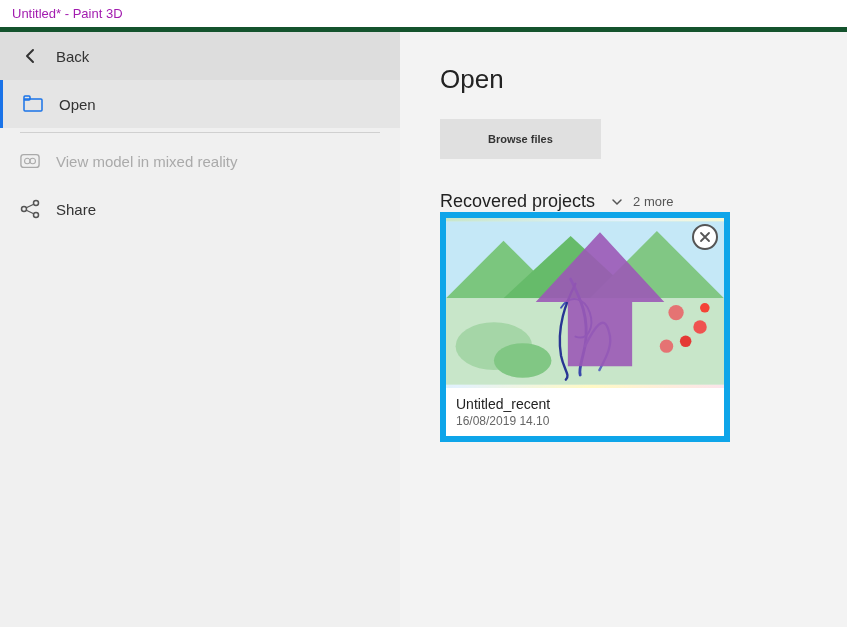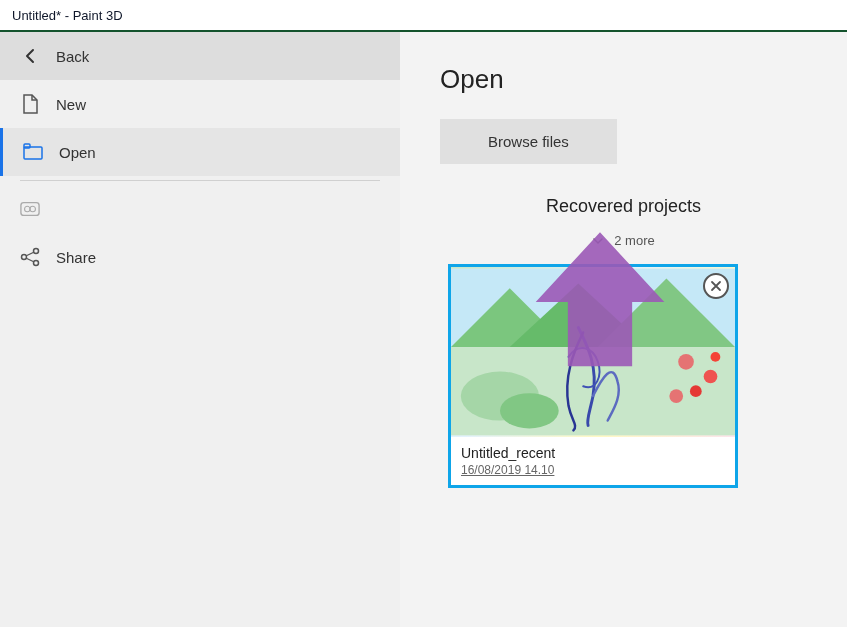--- a/index.html
+++ b/index.html
@@ -18,8 +18,8 @@
       background: #fff;
       padding: 4px 12px;
       font-size: 13px;
-      color: #0f172a;
-      border-bottom: 2px solid #14532d;
+      color: #a21caf;
+      border-bottom: 5px solid #14532d;
       height: 32px;
       display: flex;
       align-items: center;

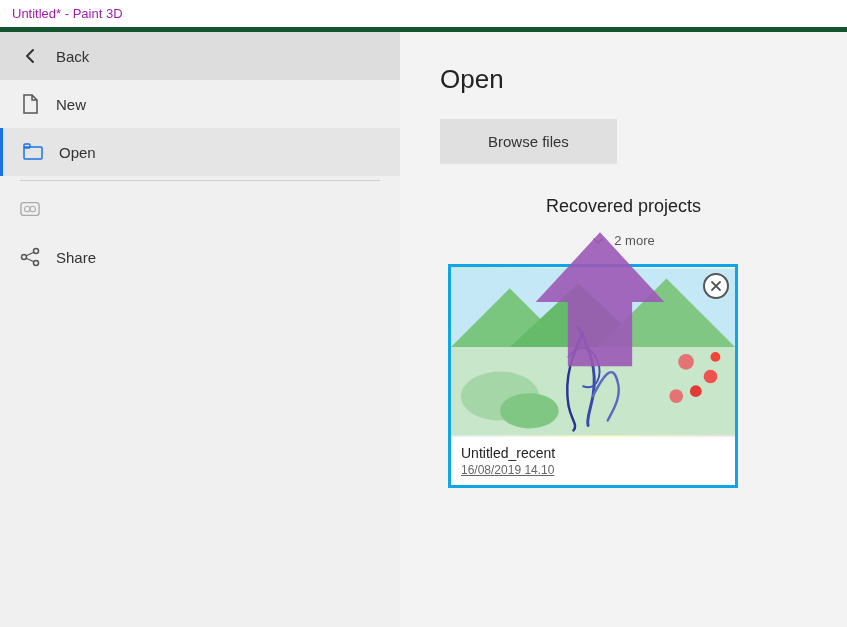--- a/index.html
+++ b/index.html
@@ -222,15 +222,6 @@
       <span>Back</span>
     </div>
 
-    <div class="sidebar-item">
-      <span class="icon">
-        <svg width="18" height="20" viewBox="0 0 18 20" fill="none">
-          <path d="M3 1h8l5 5v13H3V1z" stroke="#555" stroke-width="1.5" fill="none"></path>
-          <path d="M11 1v5h5" stroke="#555" stroke-width="1.5" fill="none"></path>
-        </svg>
-      </span>
-      <span>New</span>
-    </div>
 
     <div class="sidebar-item active">
       <span class="icon">

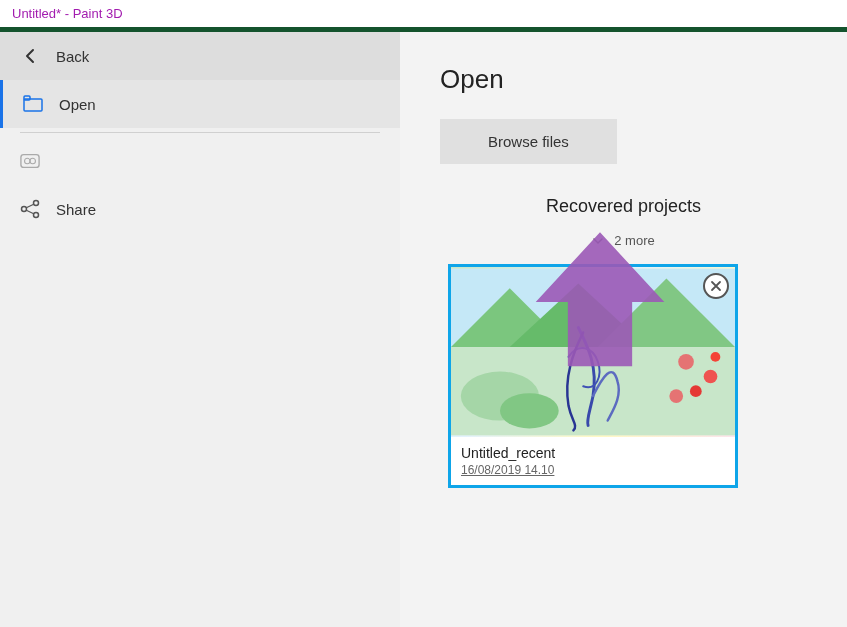--- a/index.html
+++ b/index.html
@@ -103,11 +103,12 @@
       background: #e0e0e0;
       border: none;
       padding: 14px 48px;
-      font-size: 15px;
+      font-size: 11px;
       cursor: pointer;
       color: #333;
       margin-bottom: 32px;
       display: inline-block;
+      font-weight: bold;
     }
 
     .recovered-header {

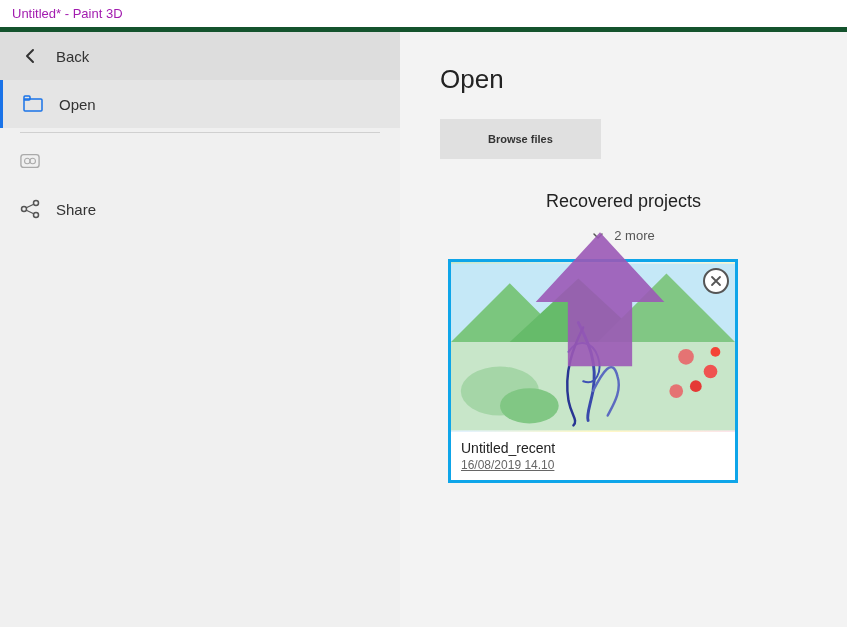--- a/index.html
+++ b/index.html
@@ -248,6 +248,7 @@
           <path d="M5 8a3 3 0 106 0 3 3 0 00-6 0z" stroke="#aaa" stroke-width="1.2" fill="none"></path>
         </svg>
       </span>
+      <span>View model in mixed reality</span>
     </div>
 
     <div class="sidebar-item">

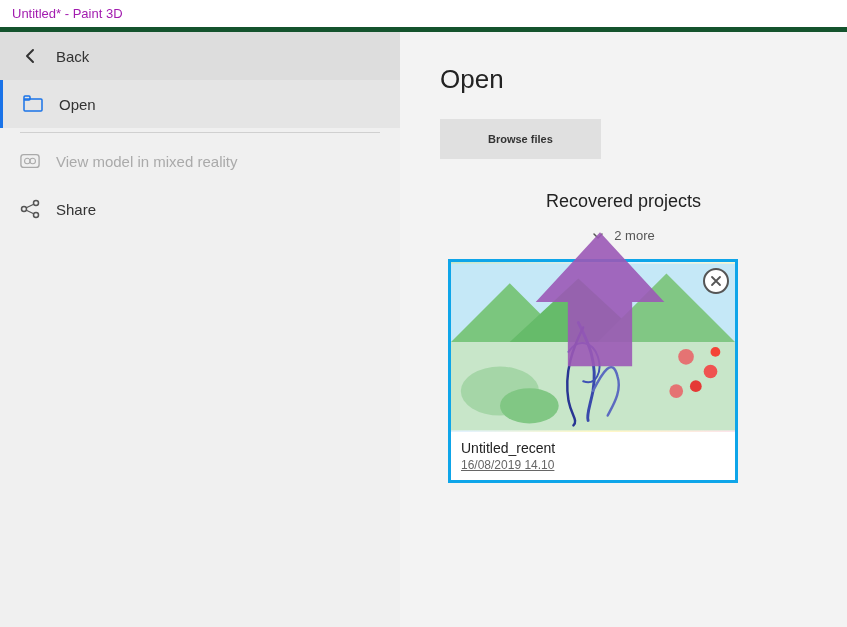--- a/index.html
+++ b/index.html
@@ -115,8 +115,6 @@
       display: flex;
       align-items: center;
       gap: 16px;
-      margin-bottom: 16px;
-      flex-direction: column;
     }
 
     .recovered-title {

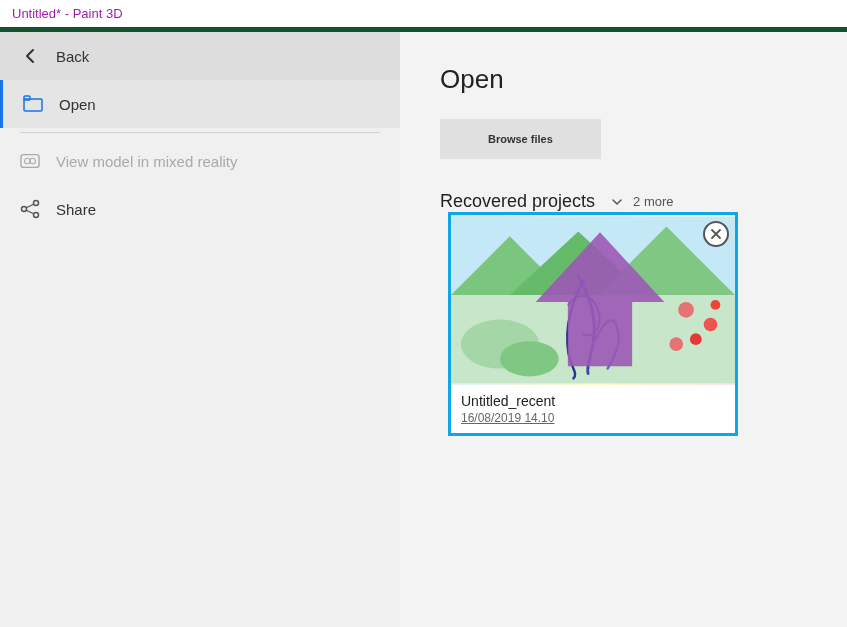--- a/index.html
+++ b/index.html
@@ -136,10 +136,9 @@
     .project-card {
       position: relative;
       width: 290px;
-      border: 3px solid #0ea5e9;
+      border: 6px solid #0ea5e9;
       background: #fff;
       cursor: pointer;
-      margin-left: 8px;
     }
 
     .project-thumbnail {

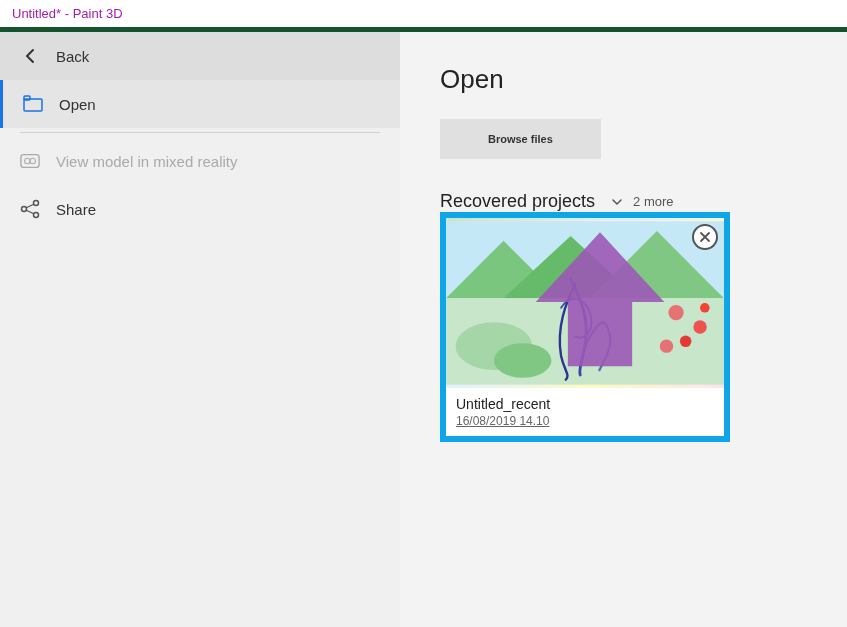--- a/index.html
+++ b/index.html
@@ -186,7 +186,6 @@
       font-size: 12px;
       color: #666;
       margin-top: 2px;
-      text-decoration: underline;
     }
 
     

